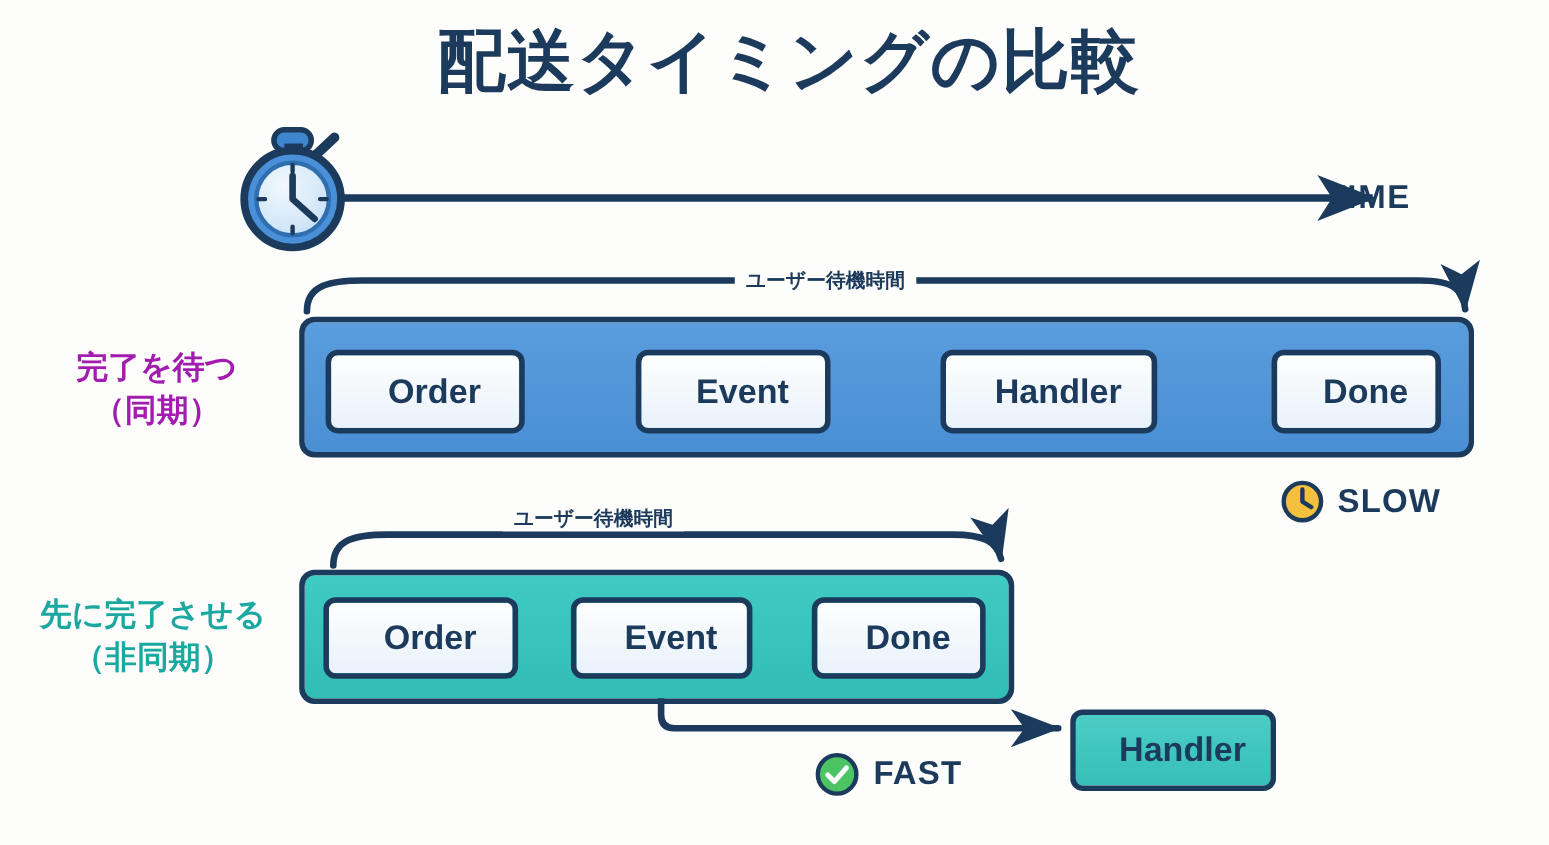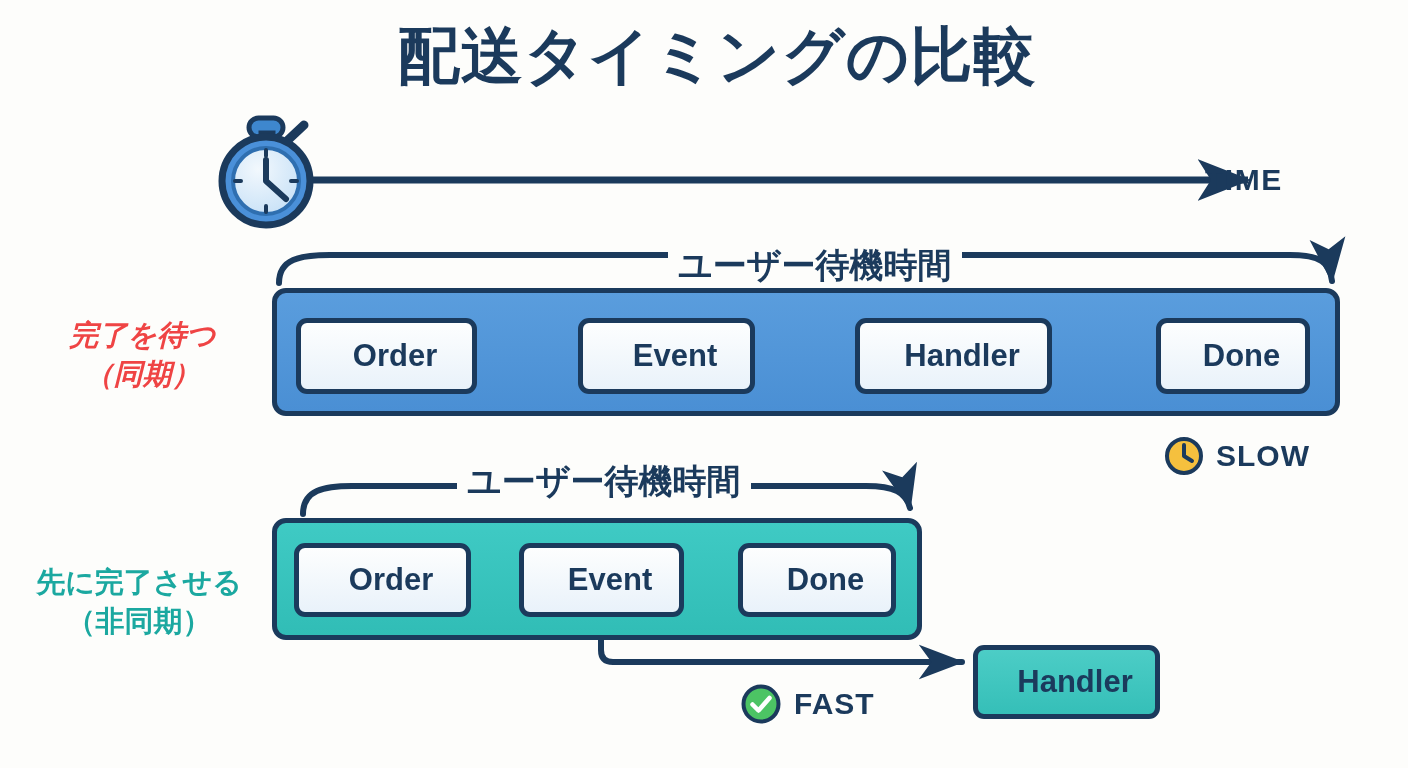--- a/index.html
+++ b/index.html
@@ -74,7 +74,7 @@
   
   .bracket-caption {
     position: absolute;
-    font-size: 34px;
+    font-size: 18px;
     font-weight: bold;
     color: #1b3a5c;
     background: #fdfdfb;

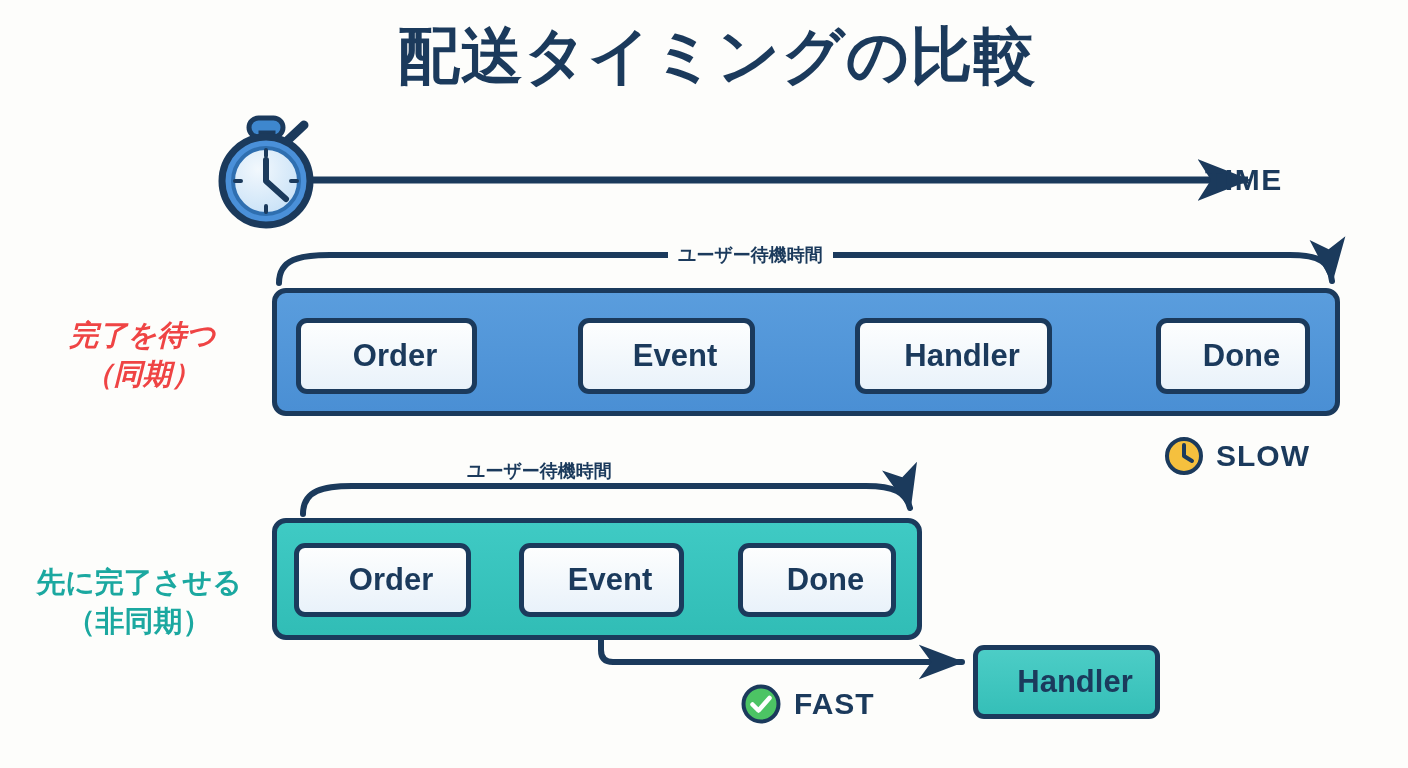--- a/index.html
+++ b/index.html
@@ -60,8 +60,7 @@
     left: 20px;
     top: 316px;
     width: 245px;
-    color: #ef4444;
-    font-style: italic;
+    color: #a21caf;
   }
   .row-label.async {
     left: 8px;

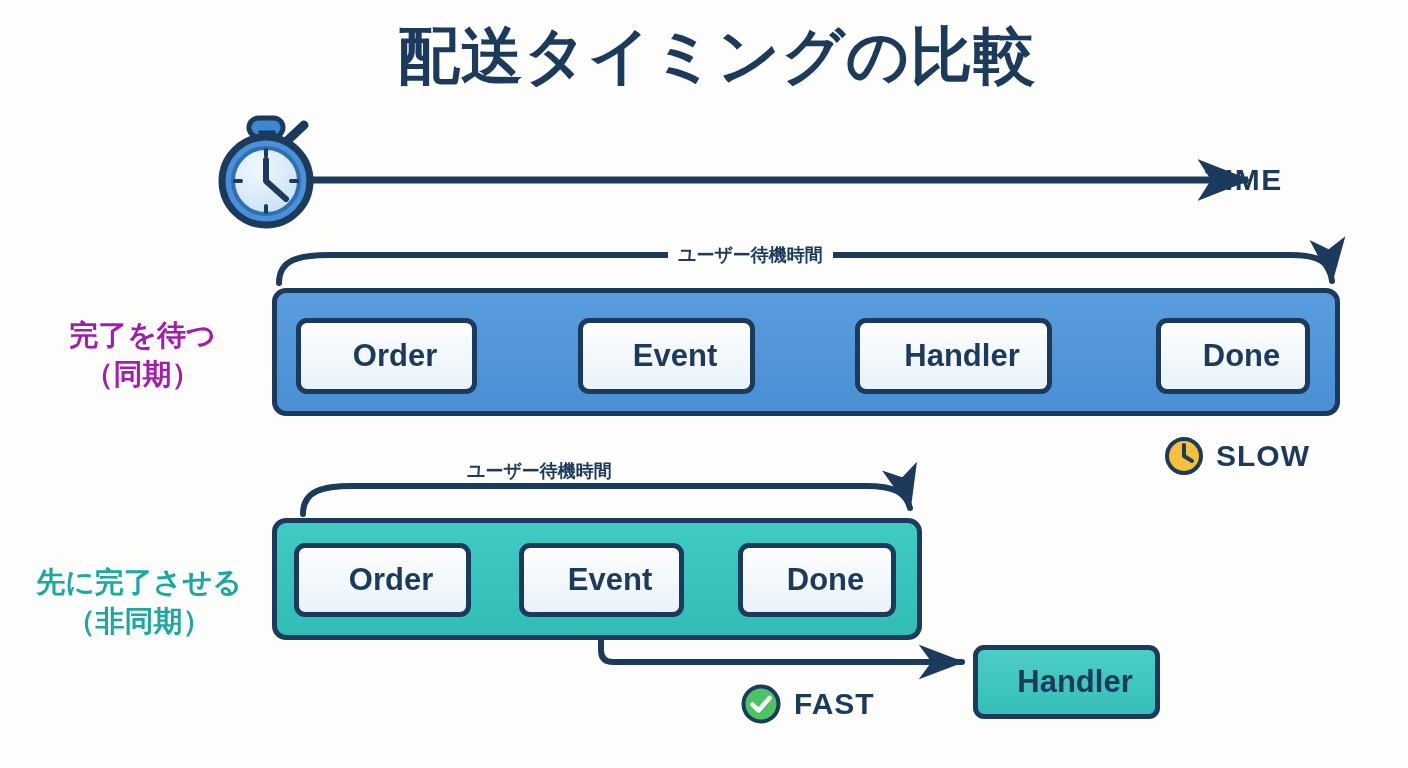--- a/index.html
+++ b/index.html
@@ -67,7 +67,6 @@
     top: 540px;
     width: 262px;
     color: #1ba8a0;
-    margin-top: 23px;
   }
 
   

